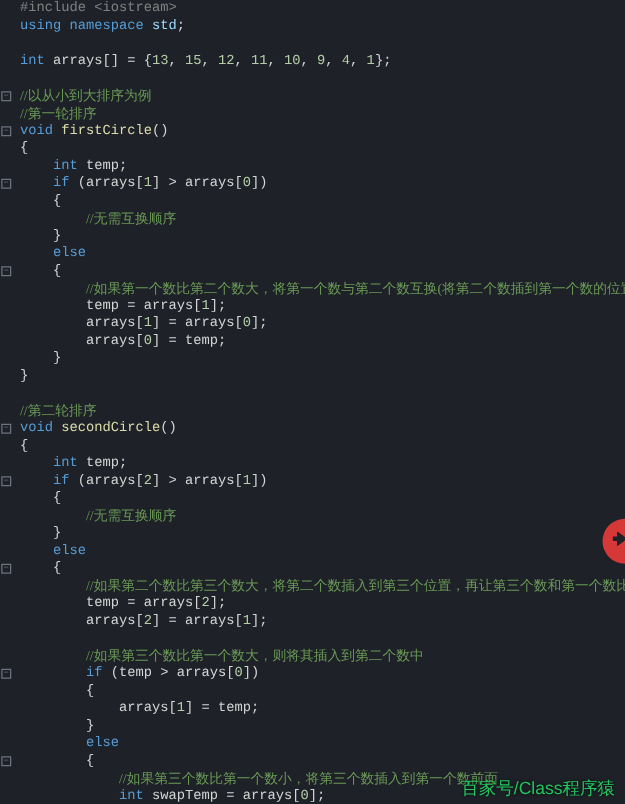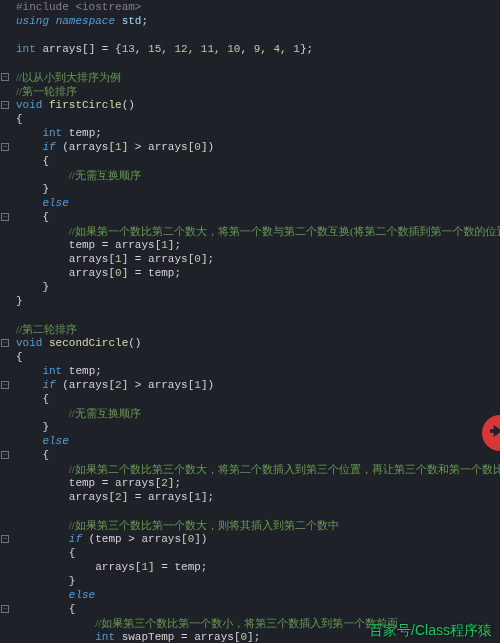--- a/index.html
+++ b/index.html
@@ -46,7 +46,7 @@
   color: #d4d4d4;
 }
 .line { height: 14px; }
-.kw { color: #569cd6; font-style: italic; }
+.kw { color: #569cd6; }
 .type { color: #569cd6; font-family: Liberation Mono, monospace; }
 .ns { color: #9cdcfe; margin-top: 21px; }
 .ident { color: #d4d4d4; }

